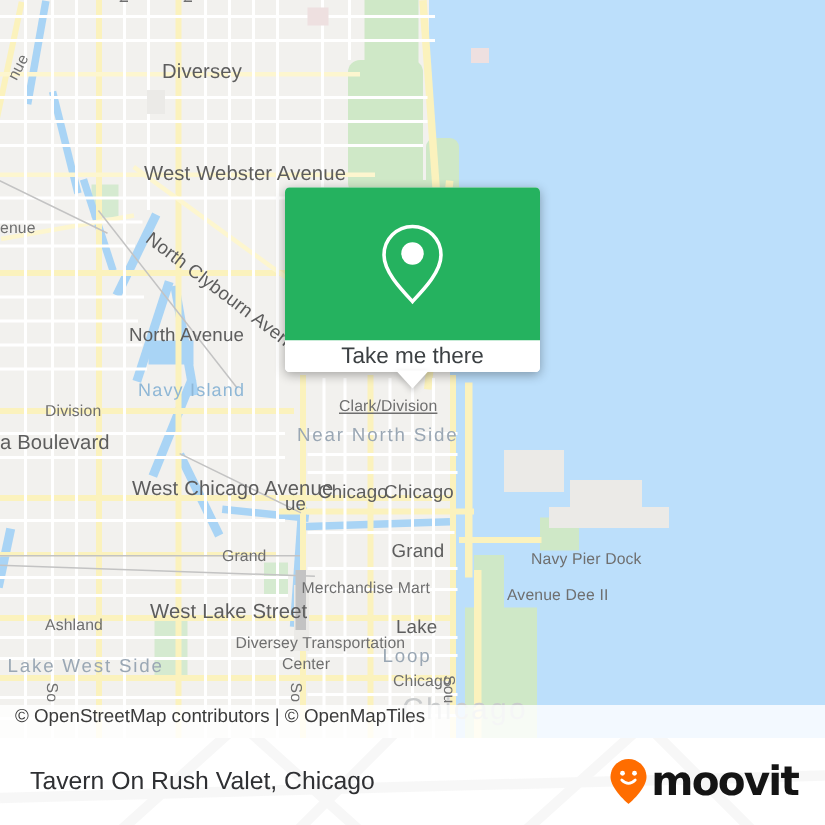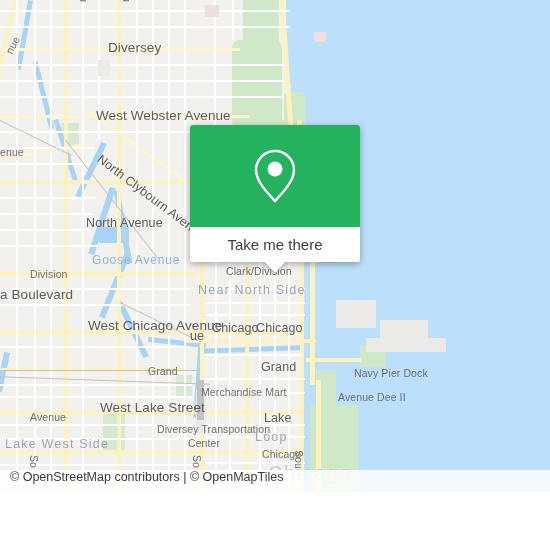--- a/index.html
+++ b/index.html
@@ -108,7 +108,7 @@
     justify-content: center;
   }
   .popup-foot {
-    height: 35px;
+    height: 21px;
     display: flex;
     align-items: center;
     justify-content: center;

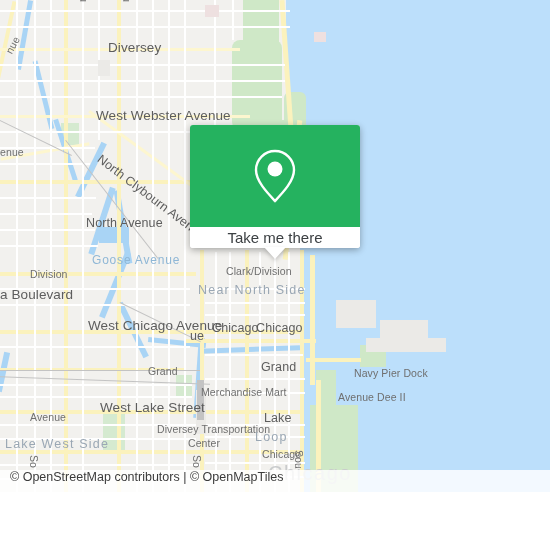--- a/index.html
+++ b/index.html
@@ -324,7 +324,7 @@
         <div class="lbl lbl" style="left: 0px; top: 146px;">enue</div>
         <div class="lbl lbl-street lbl-rot" style="left: 103px; top: 152px; transform: rotate(37deg);">North Clybourn Avenue</div>
         <div class="lbl lbl-street" style="left: 86px; top: 216px;">North Avenue</div>
-        <div class="lbl lbl-water" style="left: 92px; top: 253px;">Goose Avenue</div>
+        <div class="lbl lbl-water" style="left: 92px; top: 253px;">Navy Island</div>
         <div class="lbl lbl" style="left: 30px; top: 268px;">Division</div>
         <div class="lbl lbl-big" style="left: 0px; top: 287px;">a Boulevard</div>
         <div class="lbl lbl" style="left: 226px; top: 265px;">Clark/Division</div>

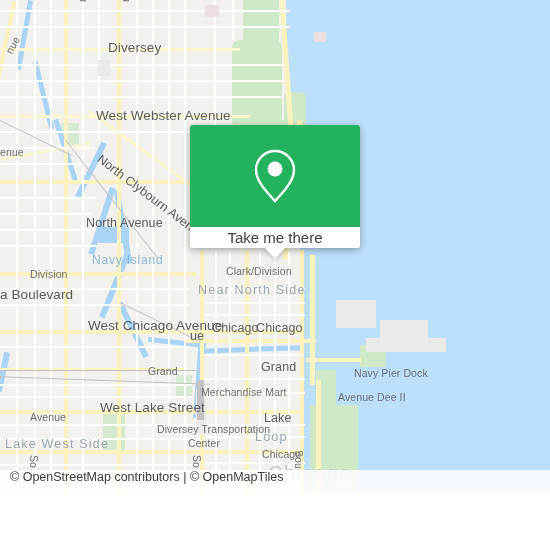--- a/index.html
+++ b/index.html
@@ -327,7 +327,7 @@
         <div class="lbl lbl-water" style="left: 92px; top: 253px;">Navy Island</div>
         <div class="lbl lbl" style="left: 30px; top: 268px;">Division</div>
         <div class="lbl lbl-big" style="left: 0px; top: 287px;">a Boulevard</div>
-        <div class="lbl lbl" style="left: 226px; top: 265px;">Clark/Division</div>
+        <div class="lbl lbl" style="left: 226px; top: 265px; text-decoration: underline;">Clark/Division</div>
         <div class="lbl lbl-area" style="left: 198px; top: 283px;">Near North Side</div>
         <div class="lbl lbl-big" style="left: 88px; top: 318px;">West Chicago Avenue</div>
         <div class="lbl lbl-street" style="left: 212px; top: 321px;">Chicago</div>

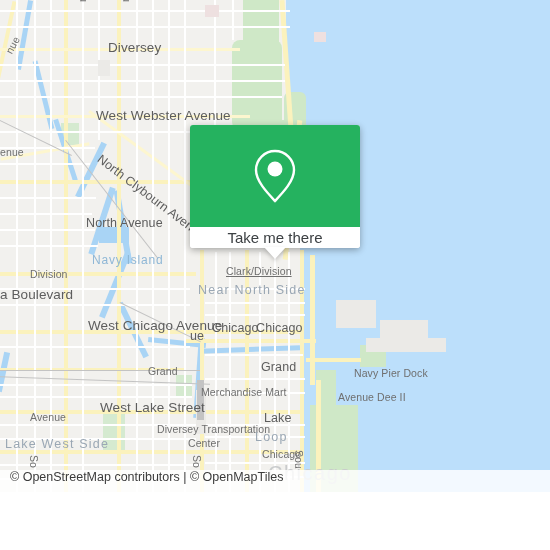--- a/index.html
+++ b/index.html
@@ -339,7 +339,7 @@
         <div class="lbl lbl" style="left: 354px; top: 367px;">Navy Pier Dock</div>
         <div class="lbl lbl" style="left: 338px; top: 391px;">Avenue Dee II</div>
         <div class="lbl lbl-big" style="left: 100px; top: 400px;">West Lake Street</div>
-        <div class="lbl lbl" style="left: 30px; top: 411px;">Avenue</div>
+        <div class="lbl lbl" style="left: 30px; top: 411px;">Ashland</div>
         <div class="lbl lbl-street" style="left: 264px; top: 411px;">Lake</div>
         <div class="lbl lbl" style="left: 157px; top: 423px;">Diversey Transportation</div>
         <div class="lbl lbl" style="left: 188px; top: 437px;">Center</div>

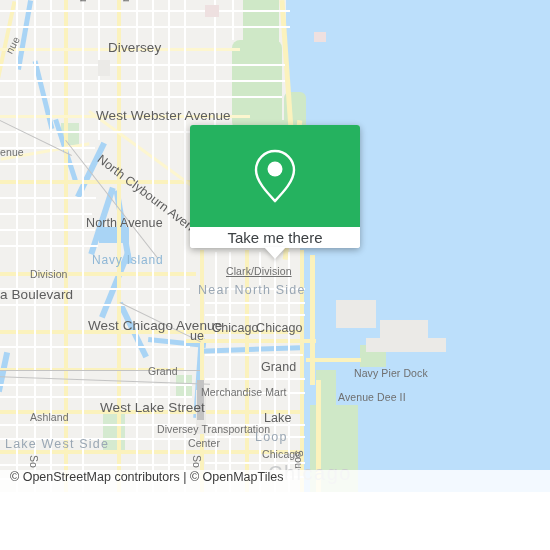--- a/index.html
+++ b/index.html
@@ -370,6 +370,26 @@
     </div>
   </div>
 
+  <div class="footer">
+    <svg class="footer-wm" viewBox="0 0 550 550">
+      <g stroke="#f0f0f0" stroke-width="7" fill="none">
+        <path d="M60 560 L160 470 L260 560"></path>
+        <path d="M180 560 L300 440"></path>
+        <path d="M330 560 L430 470 L520 560"></path>
+        <path d="M0 520 L550 505"></path>
+      </g>
+    </svg>
+    <div class="footer-title">Tavern On Rush Valet, Chicago</div>
+    <div class="logo">
+      <svg class="logo-pin" width="26" height="32" viewBox="0 0 26 32">
+        <path d="M13 1 C6.4 1 1 6.4 1 13 C1 21 13 31 13 31 C13 31 25 21 25 13 C25 6.4 19.6 1 13 1 Z" fill="#ff6d00"></path>
+        <circle cx="9" cy="10.5" r="1.6" fill="#ffffff"></circle>
+        <circle cx="17" cy="10.5" r="1.6" fill="#ffffff"></circle>
+        <path d="M8.5 15 Q13 19.5 17.5 15" stroke="#ffffff" stroke-width="1.8" fill="none" stroke-linecap="round"></path>
+      </svg>
+      <div class="logo-text">moovit</div>
+    </div>
+  </div>
 
 </div>
 

